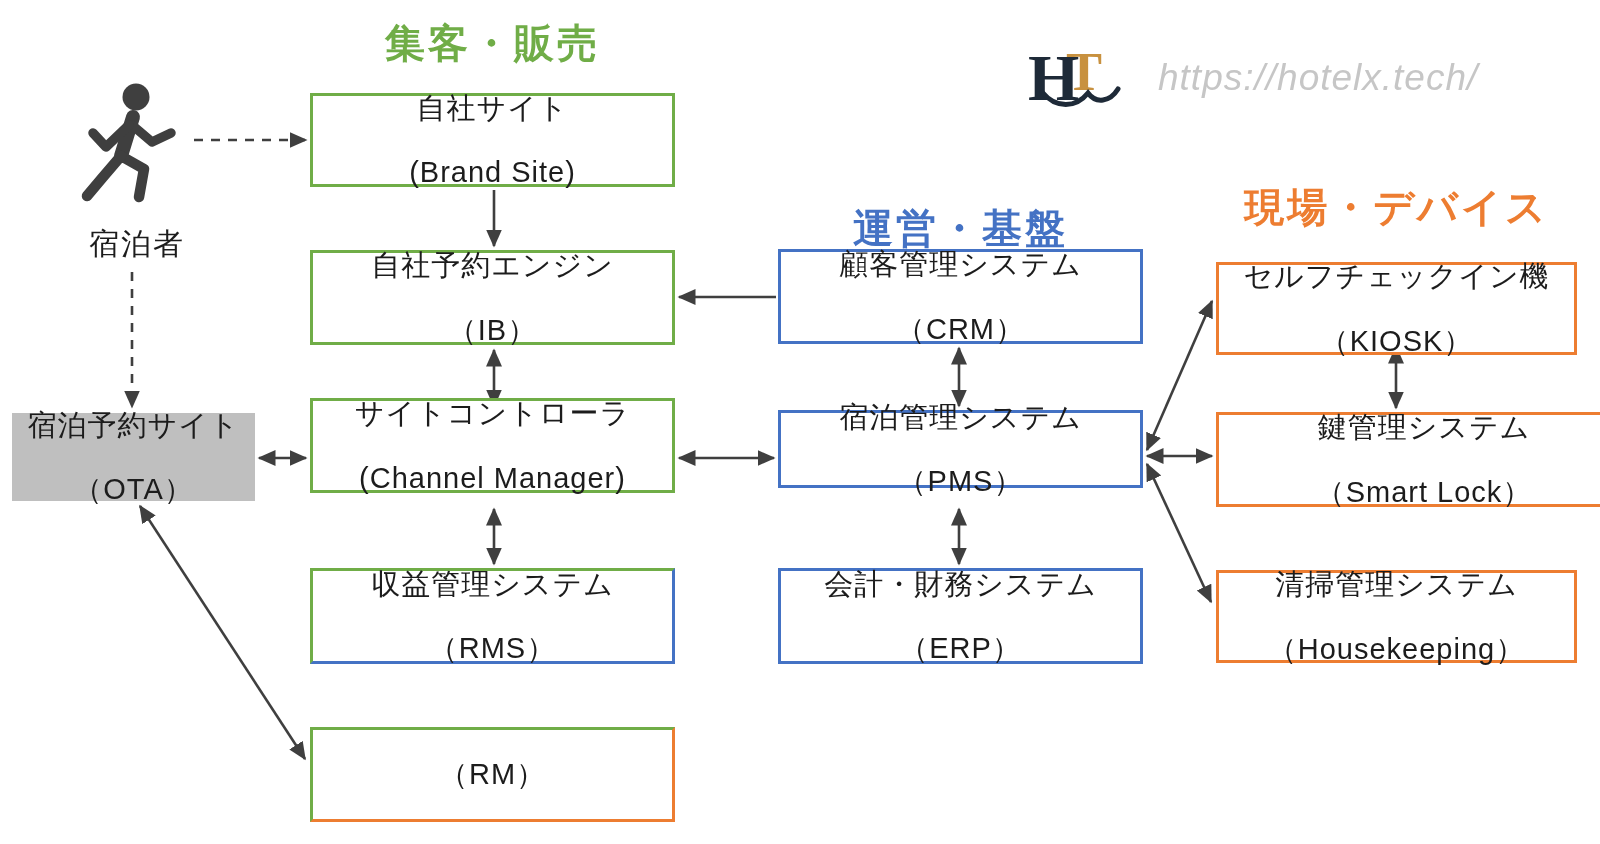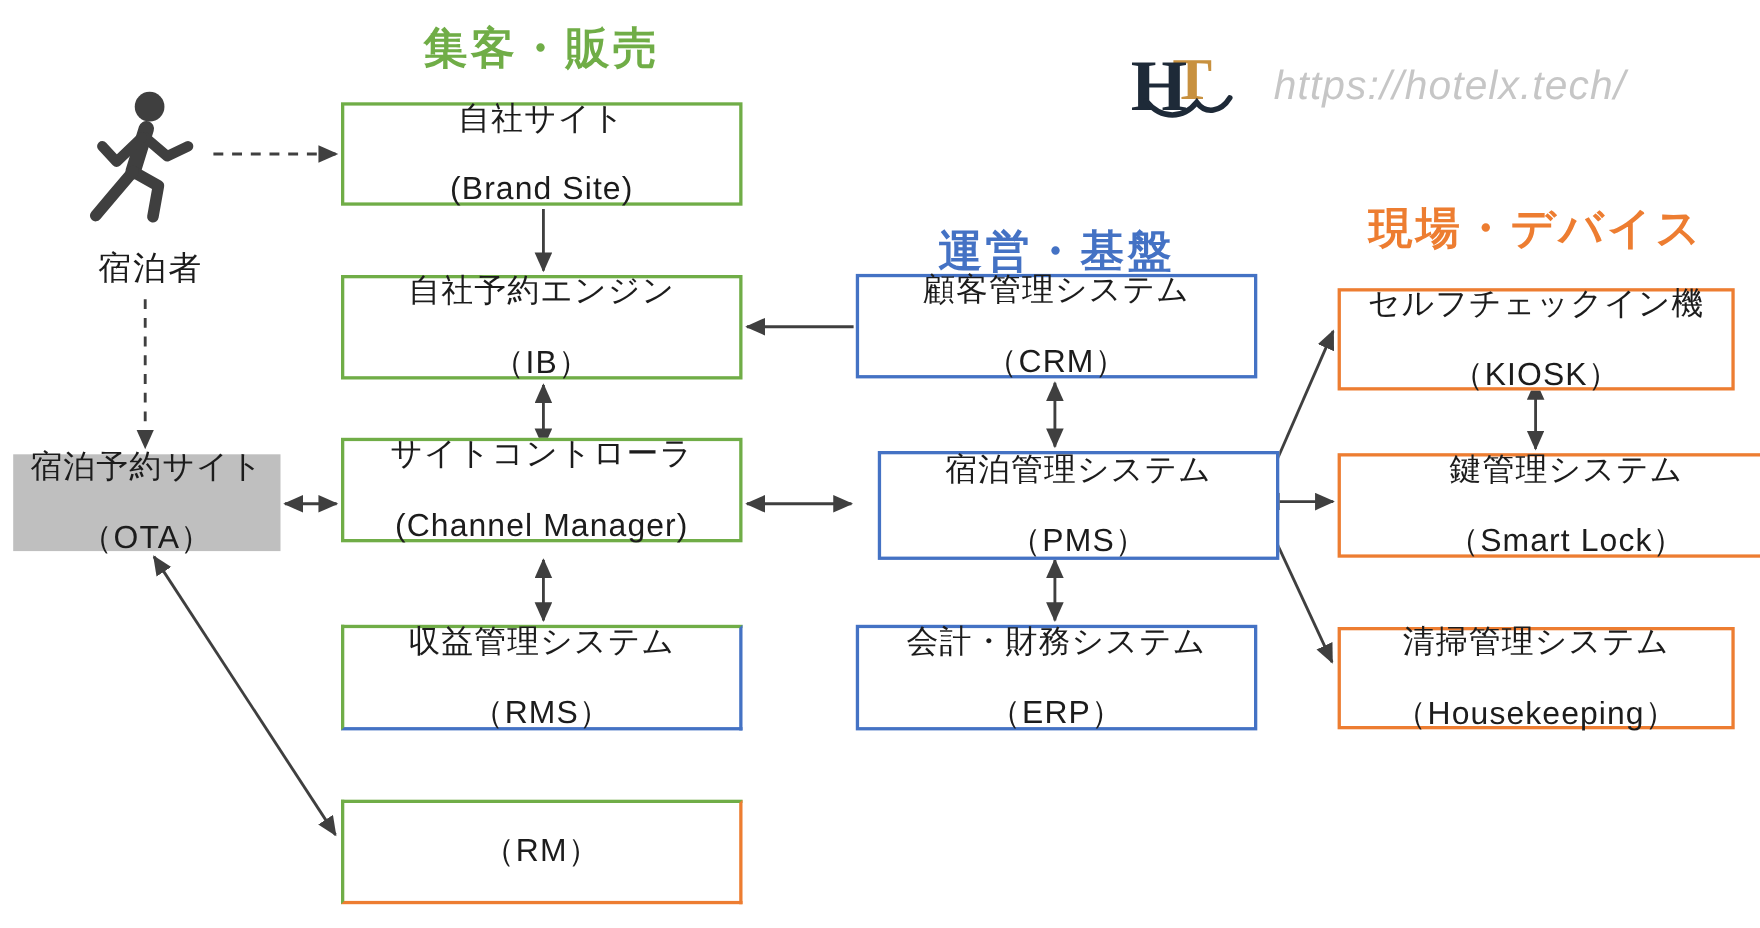--- a/index.html
+++ b/index.html
@@ -131,7 +131,7 @@
     <div>顧客管理システム</div>
     <div>（CRM）</div>
   </div>
-  <div class="node blue" style="left:778px;top:410px;width:365px;height:99px;margin-left:20px;">
+  <div class="node blue" style="left:778px;top:410px;width:365px;height:78px;">
     <div>宿泊管理システム</div>
     <div>（PMS）</div>
   </div>

